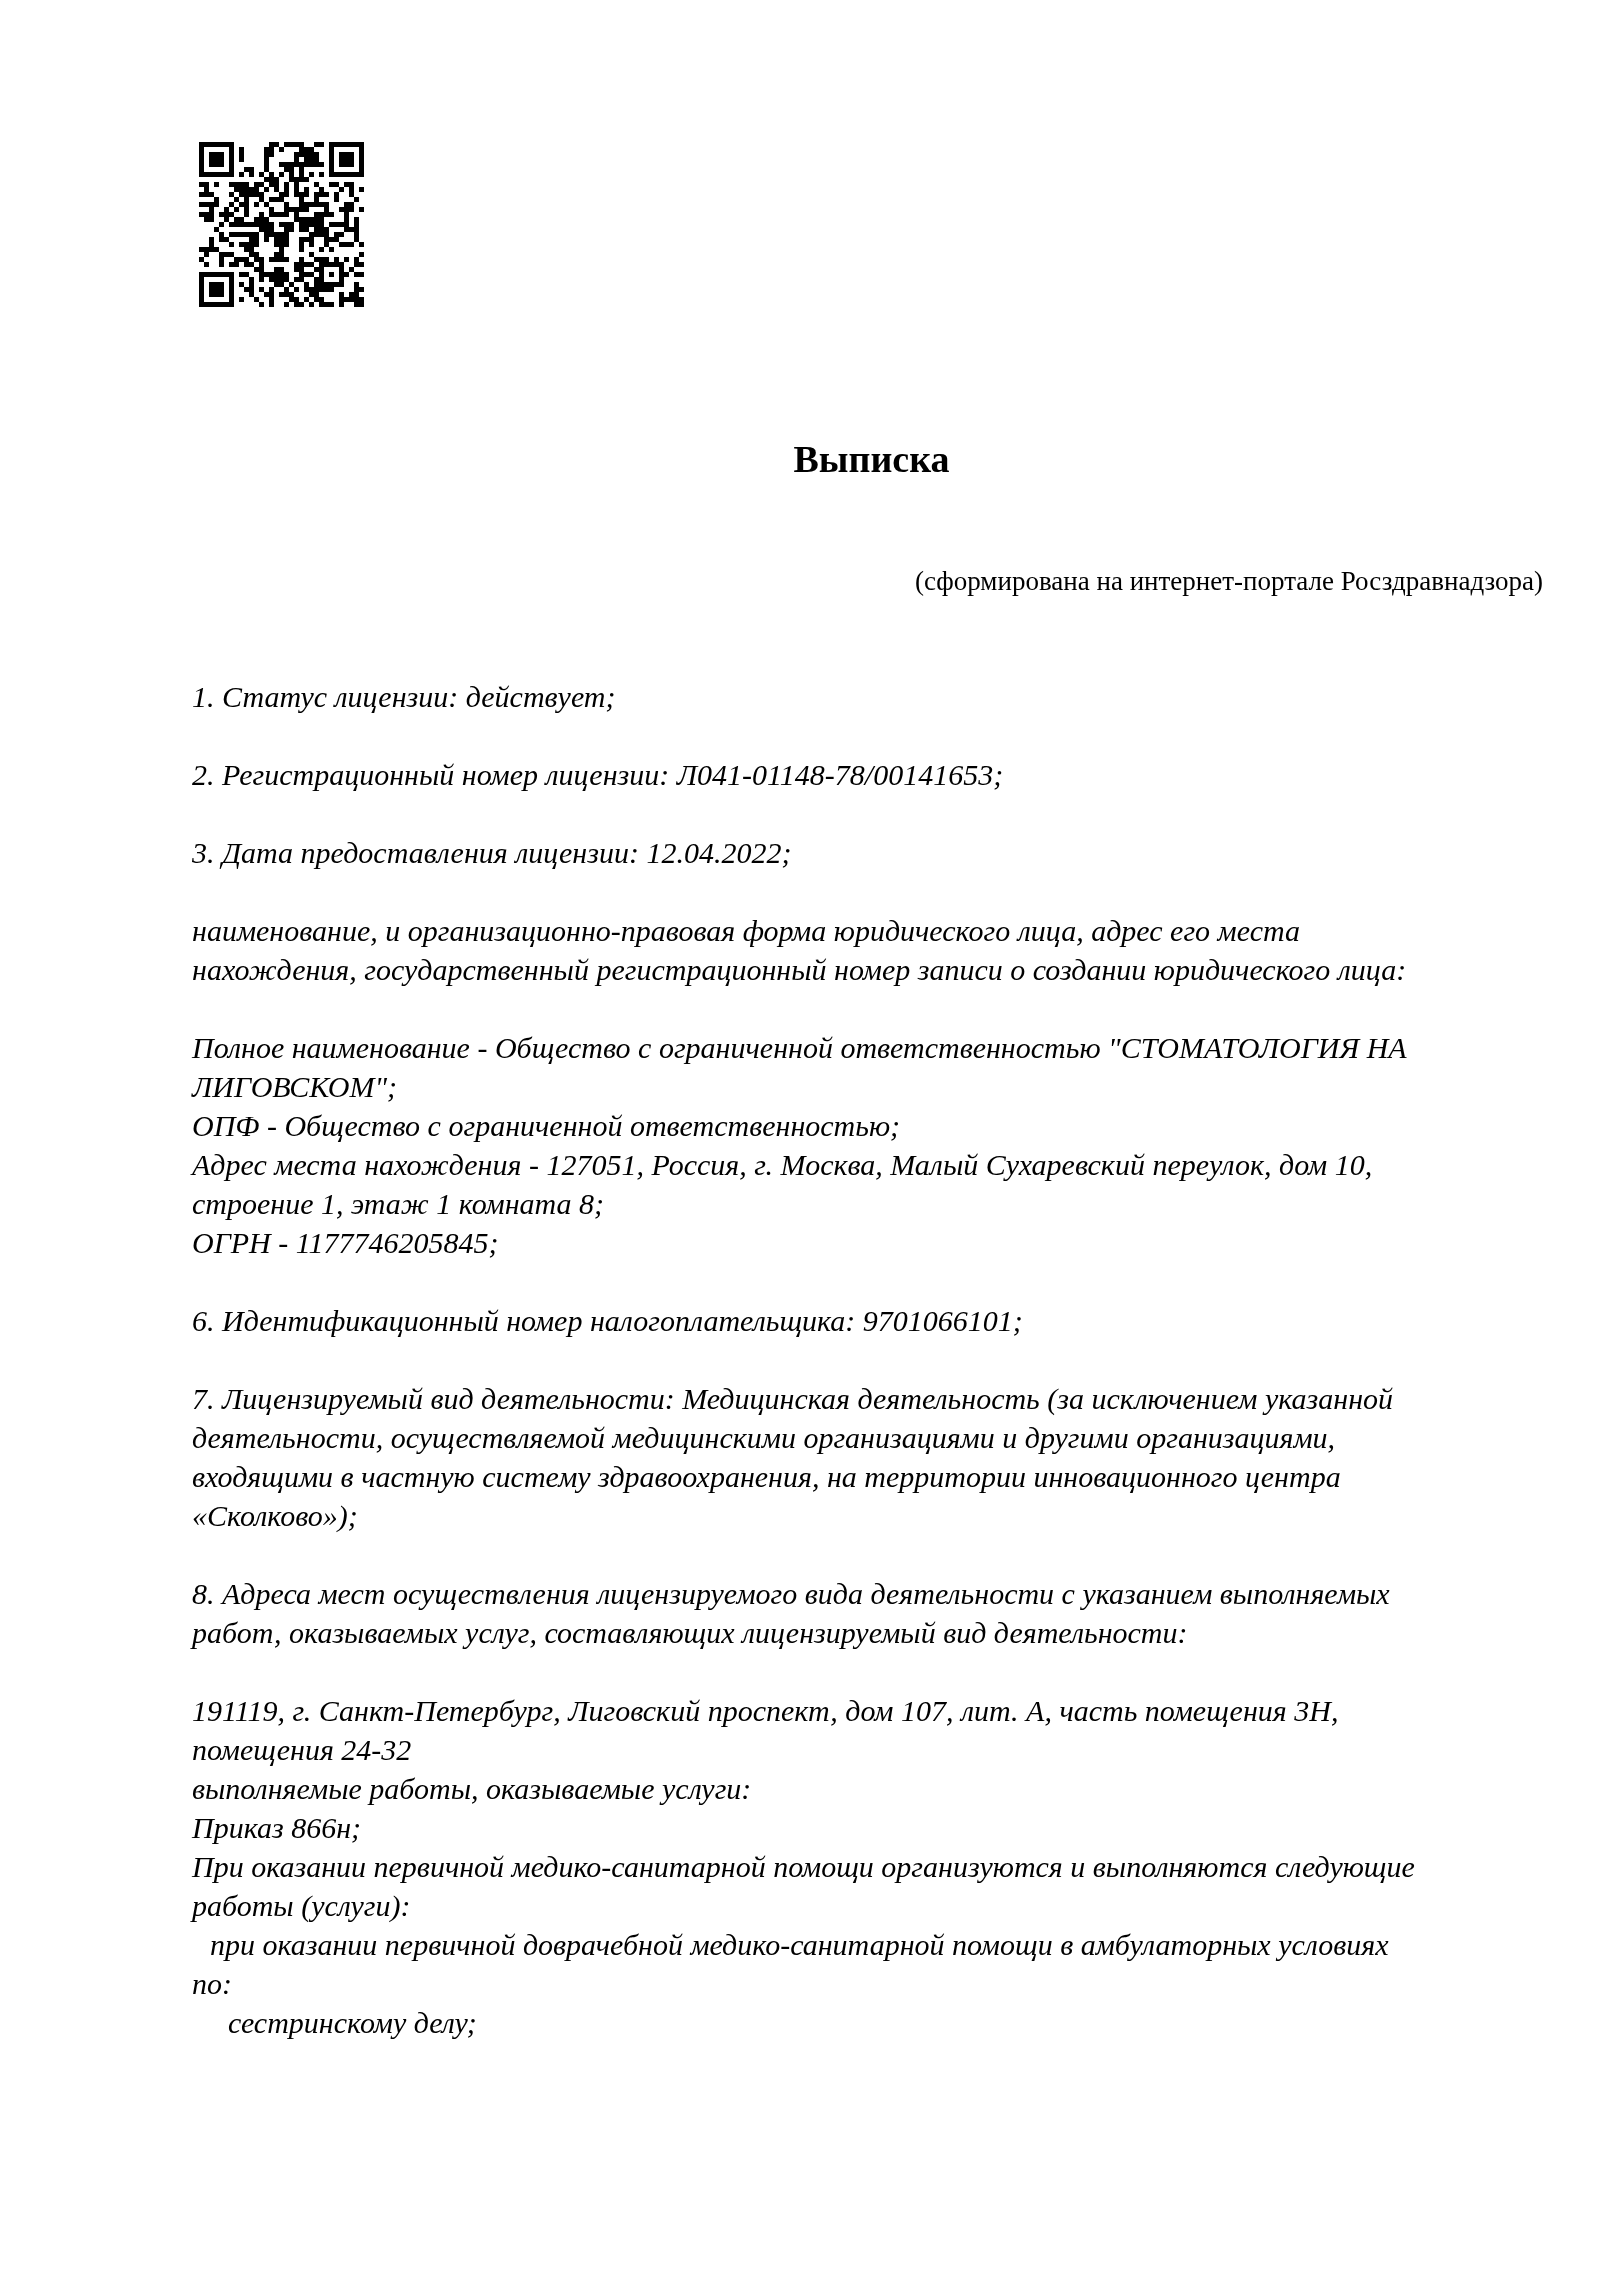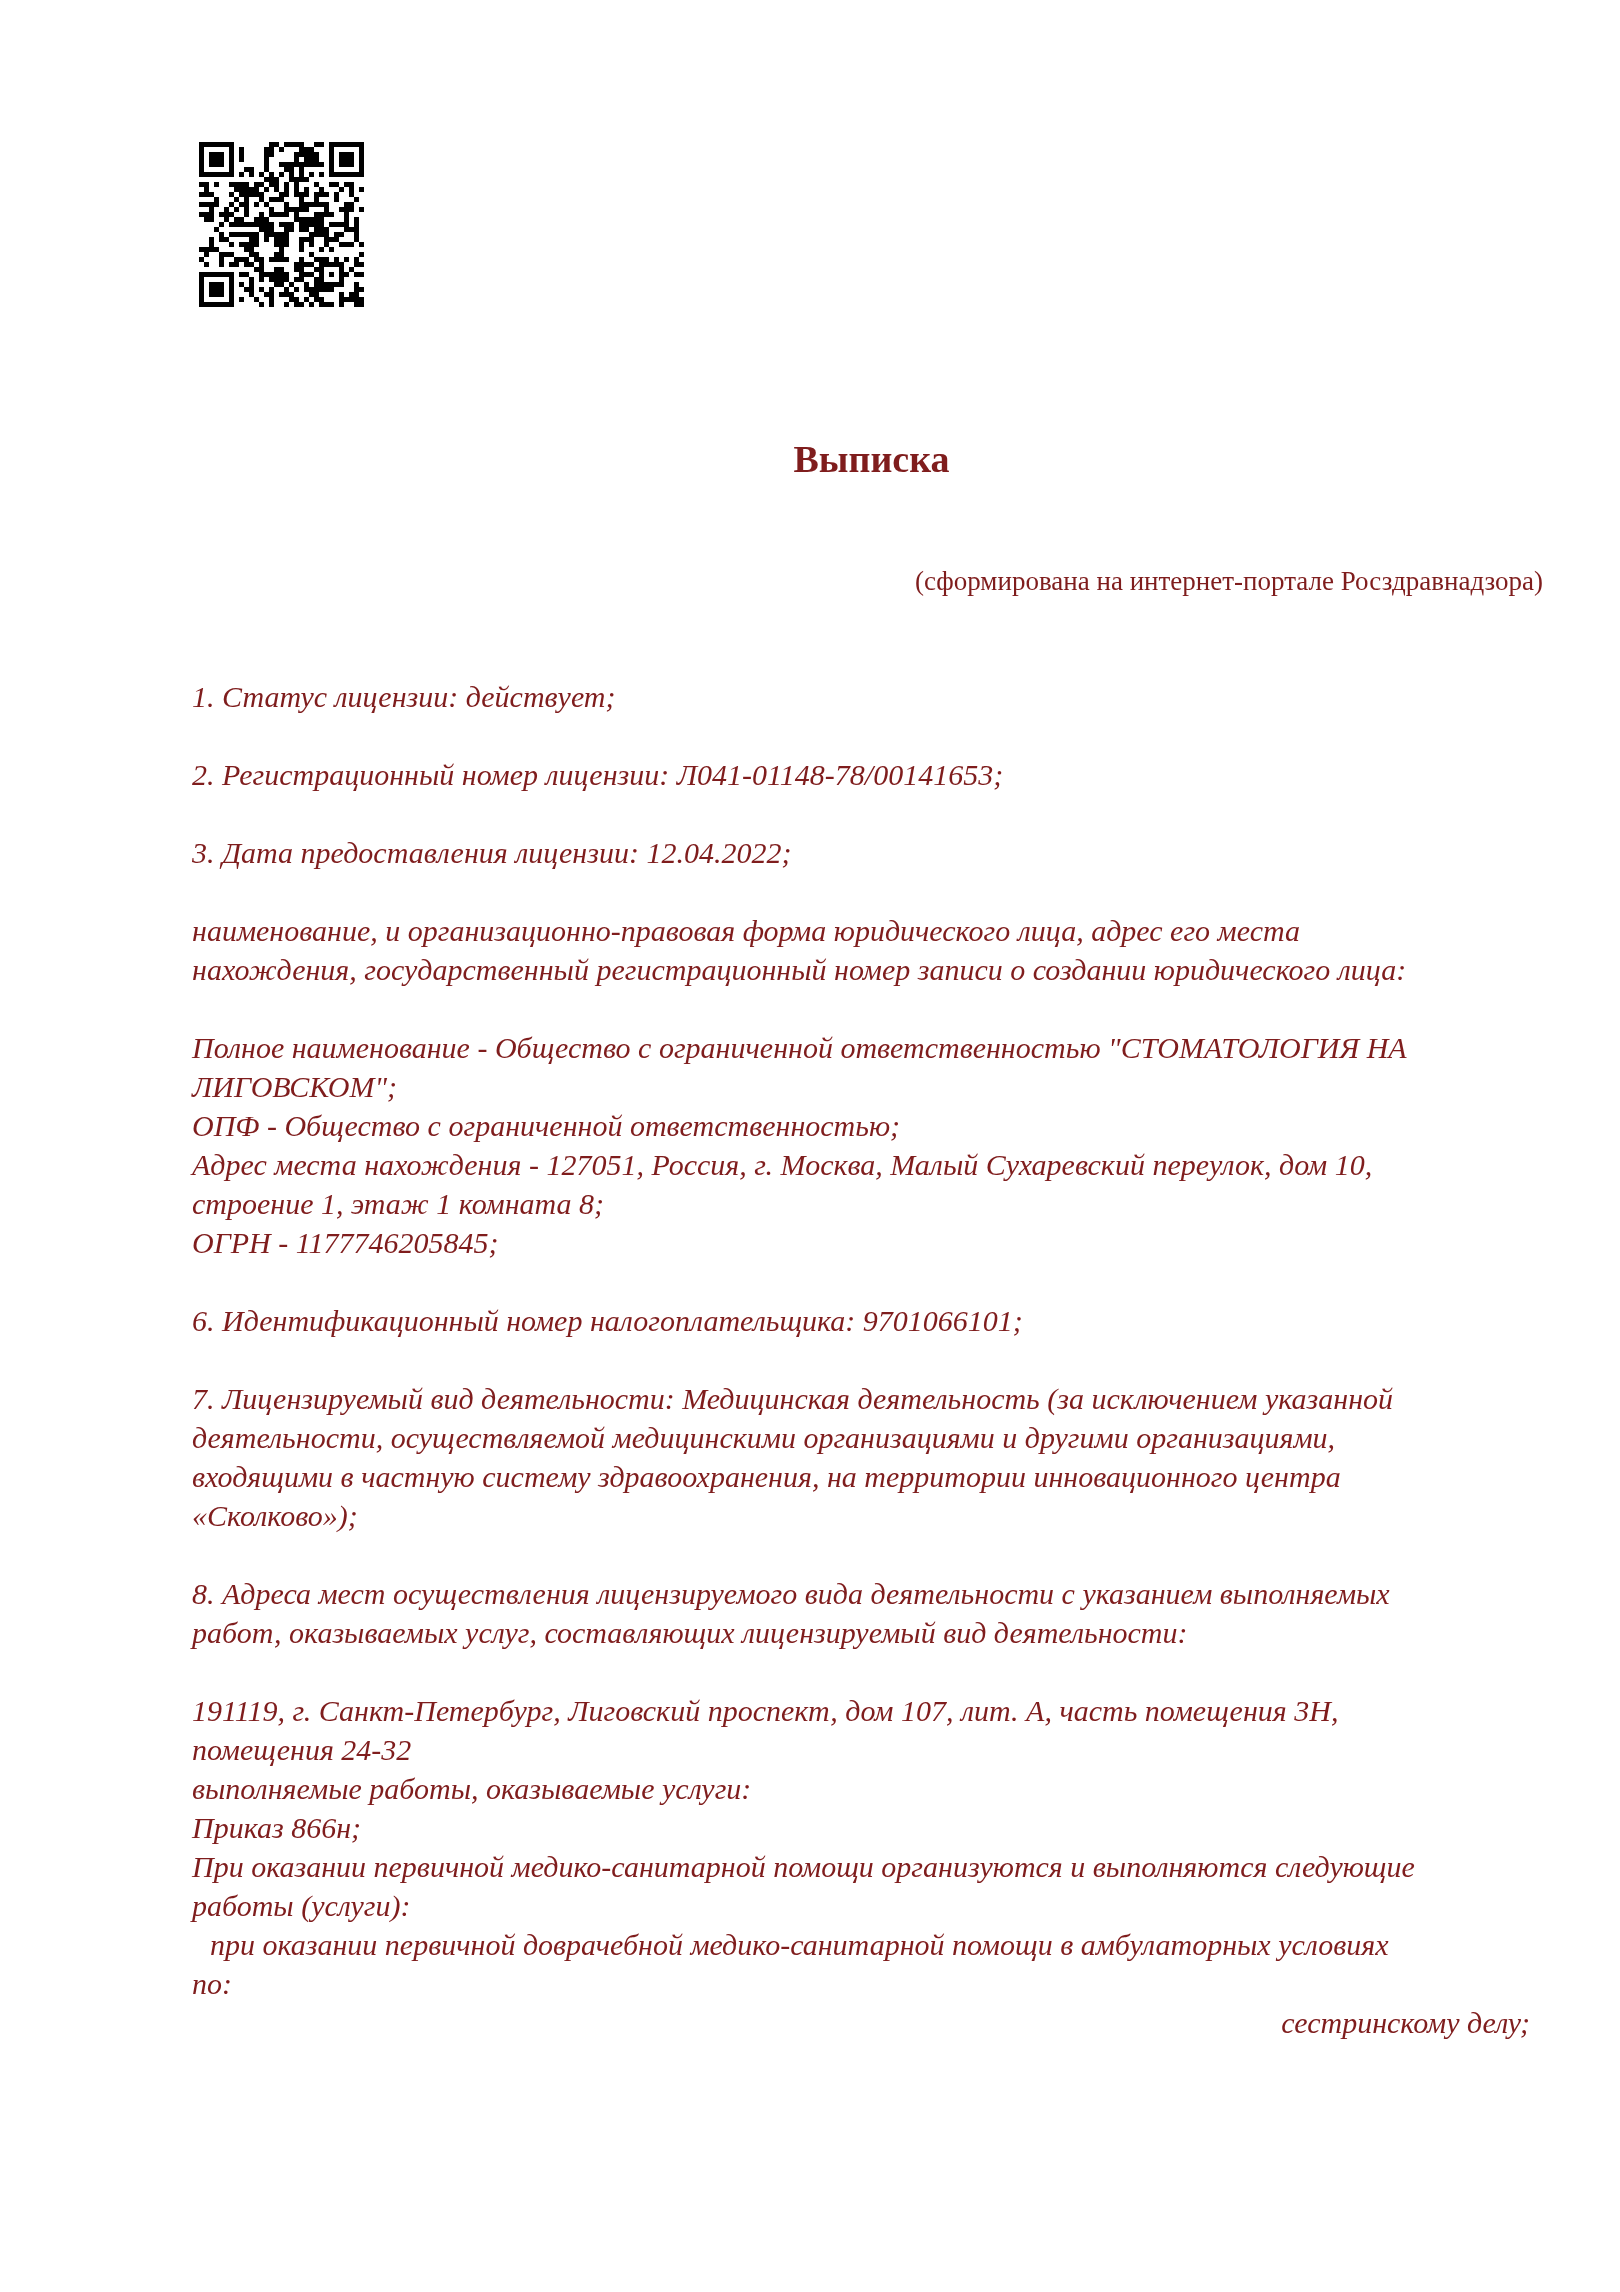--- a/index.html
+++ b/index.html
@@ -9,7 +9,7 @@
     height:2293px;
     background:#ffffff;
     font-family:"Liberation Serif","DejaVu Serif",serif;
-    color:#7f1d1d;
+    color:#000000;
     overflow:hidden;
   }
   .qr{

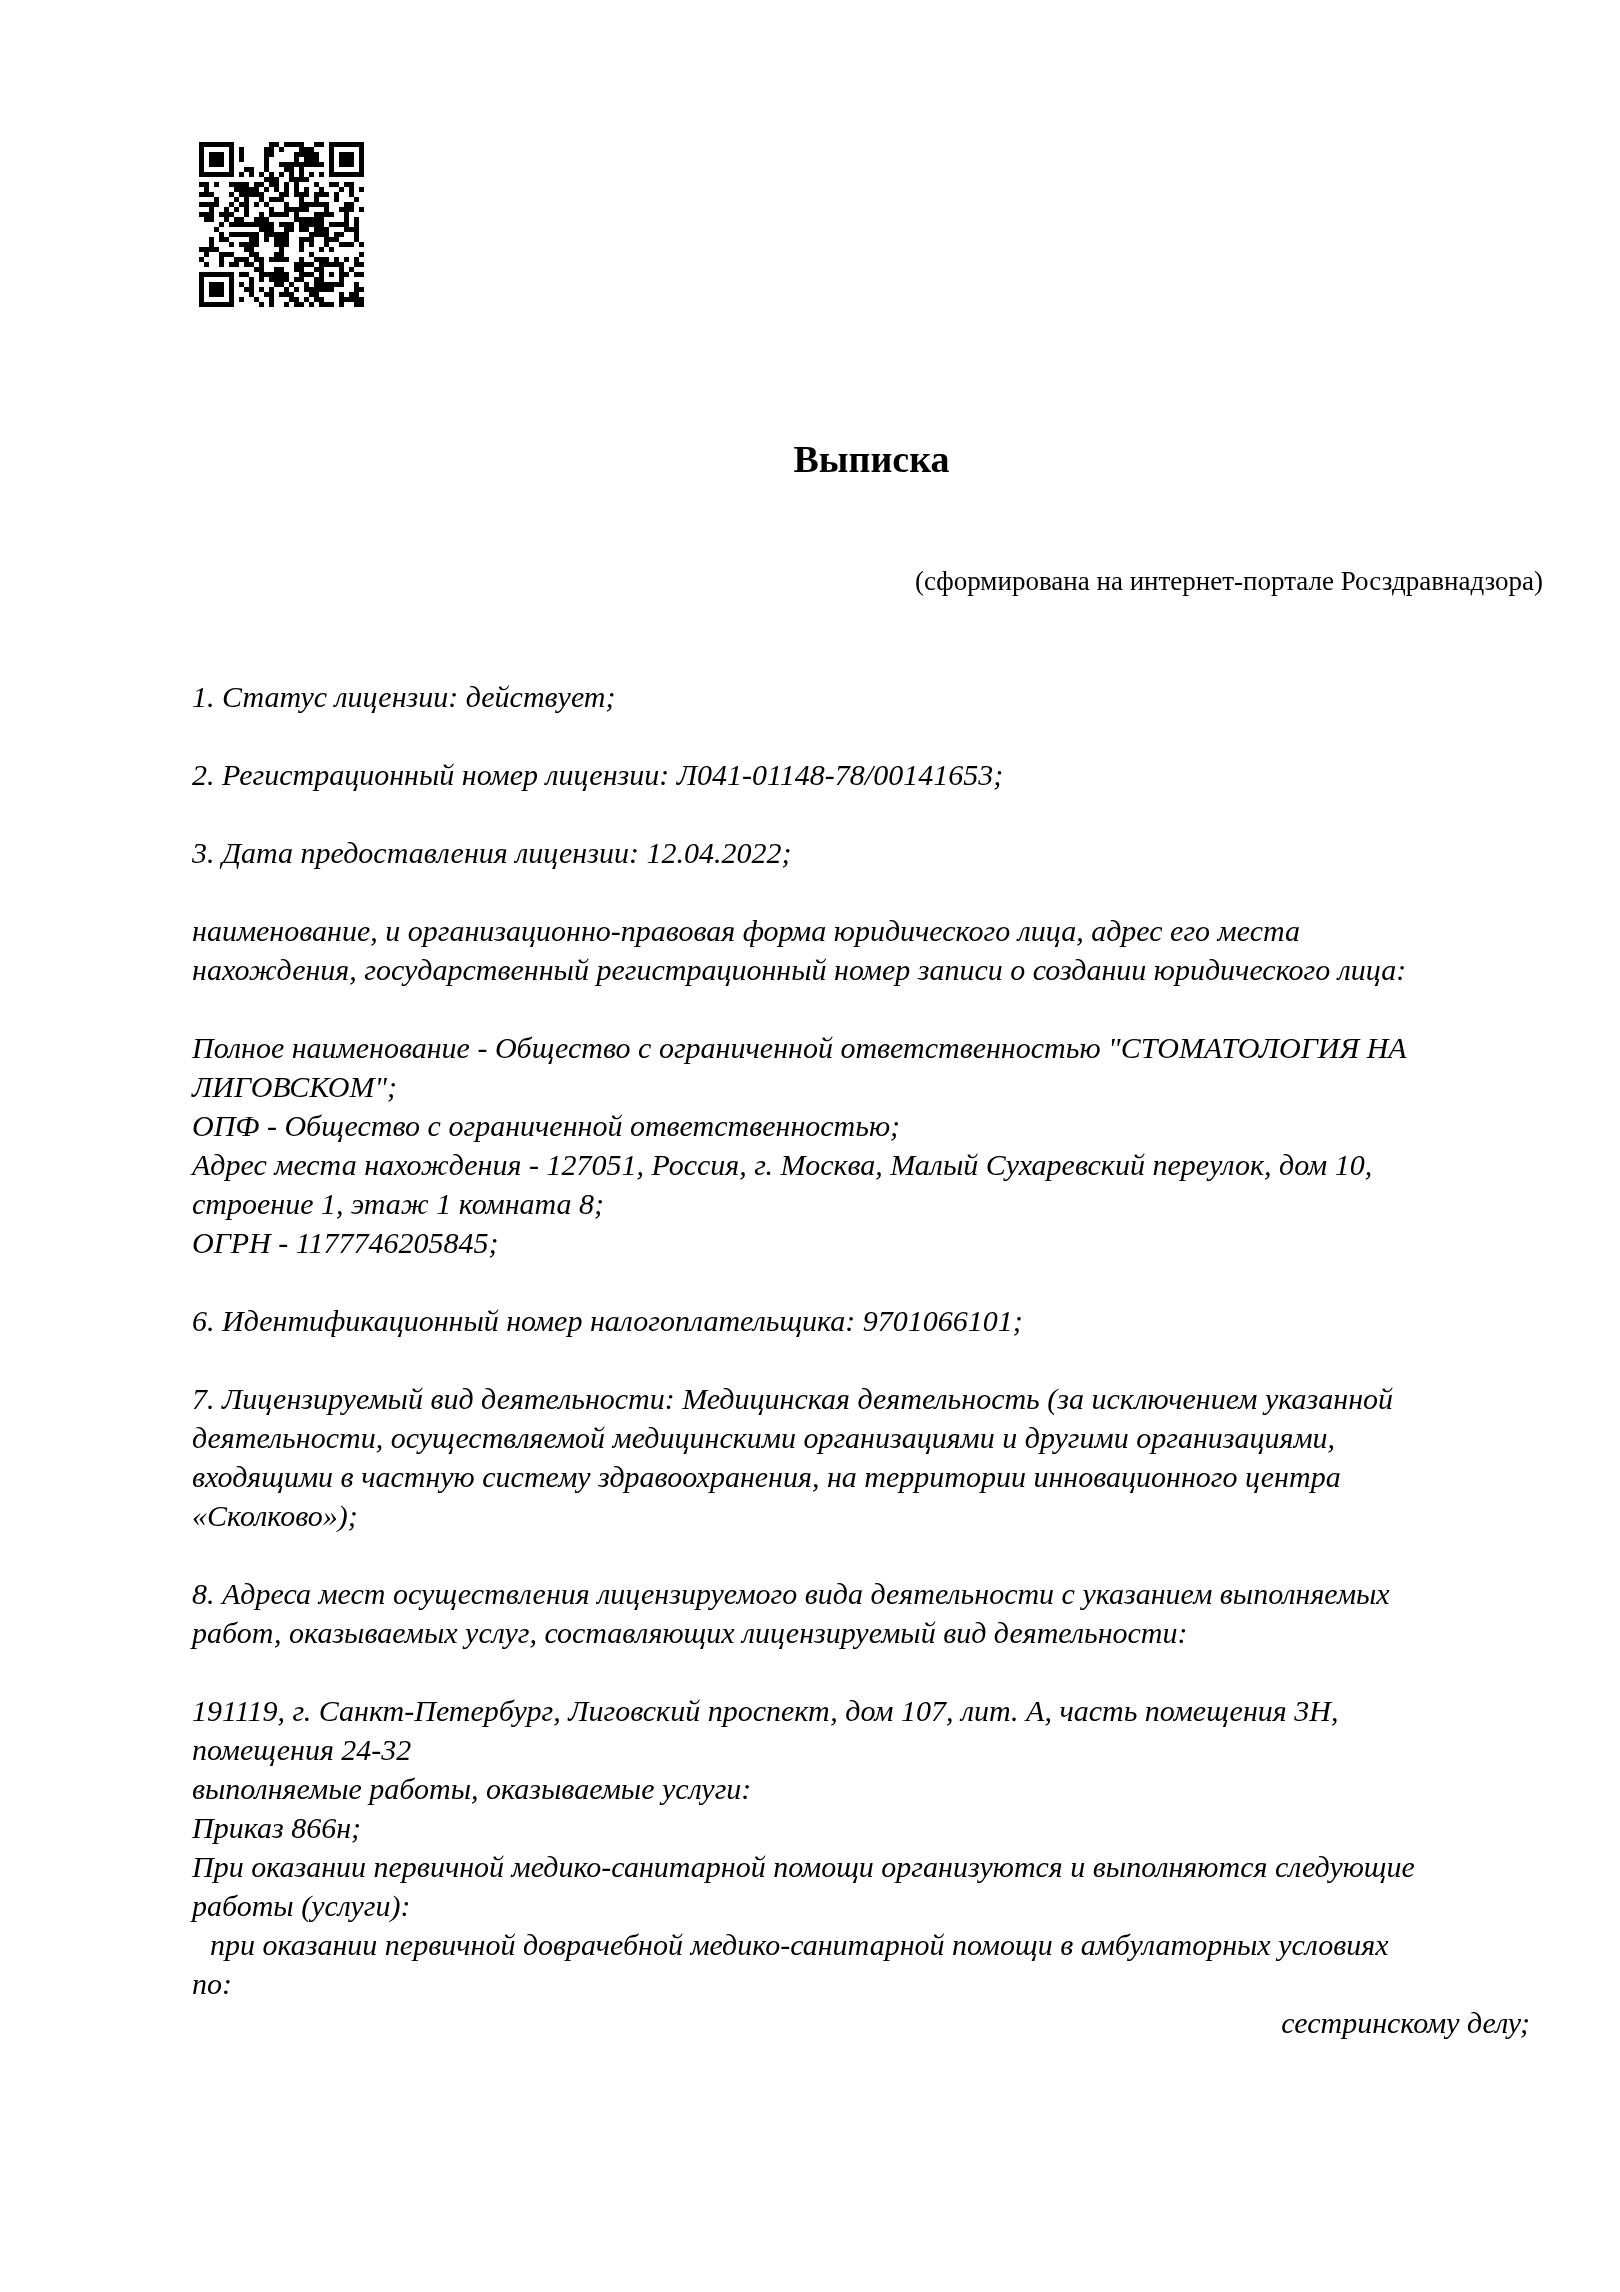--- a/index.html
+++ b/index.html
@@ -646,7 +646,7 @@
         <div class="line">работы (услуги):</div>
         <div class="line" style="padding-left: 18px;">при оказании первичной доврачебной медико-санитарной помощи в амбулаторных условиях</div>
         <div class="line">по:</div>
-        <div class="line" style="padding-left: 36px; text-align: right;">сестринскому делу;</div>
+        <div class="line" style="padding-left: 36px;">сестринскому делу;</div>
       </div>
     </div>
 

